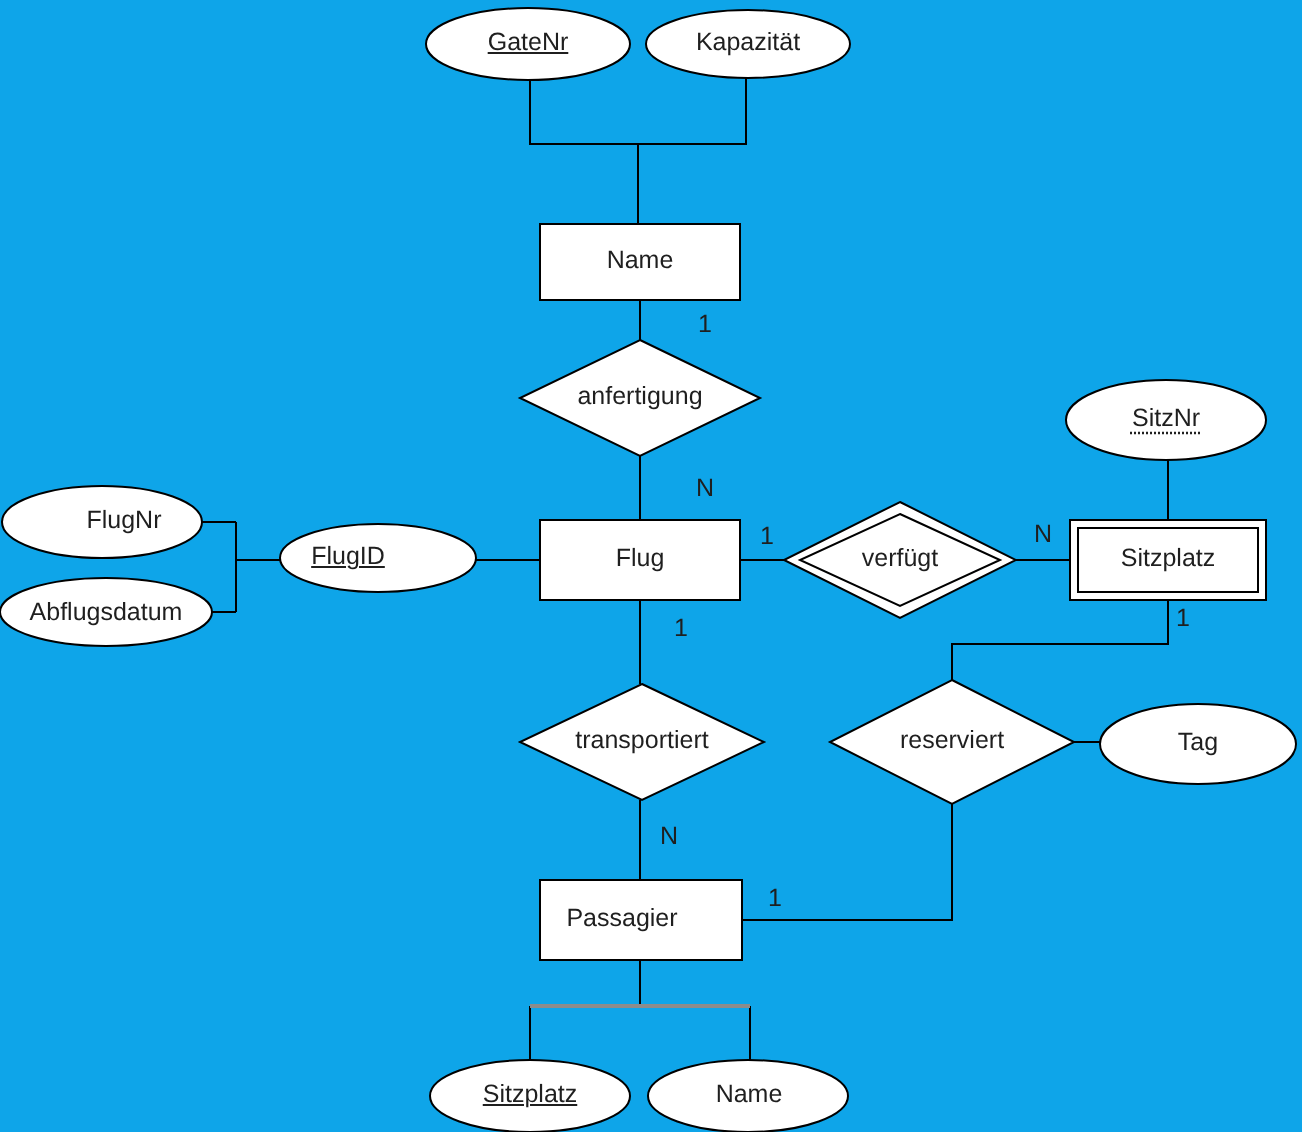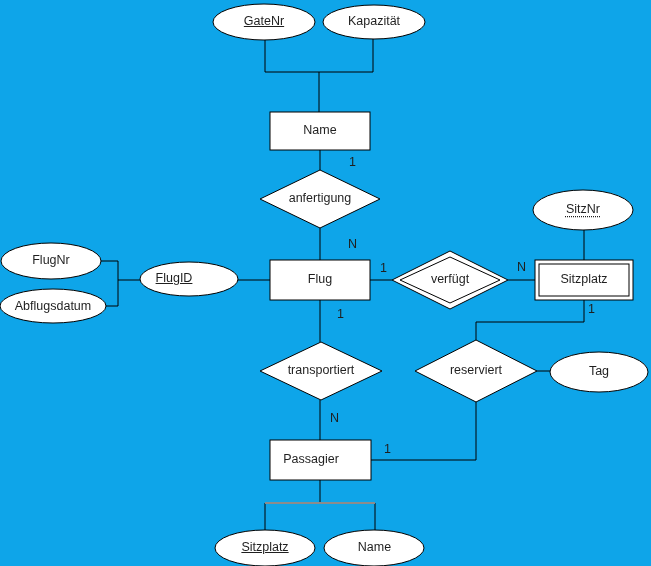--- a/index.html
+++ b/index.html
@@ -107,7 +107,7 @@
   <div class="lbl" style="left:323px; top:4px;  width:102px; height:36px;">
       <span>Kapazität</span>
     </div>
-  <div class="lbl" style="left:1px;   top:243px; width:100px; height:36px;">
+  <div class="lbl" style="left:12px;   top:243px; width:100px; height:36px;">
       <span>FlugNr</span>
     </div>
   <div class="lbl" style="left:0px;   top:289px; width:106px; height:35px;">

